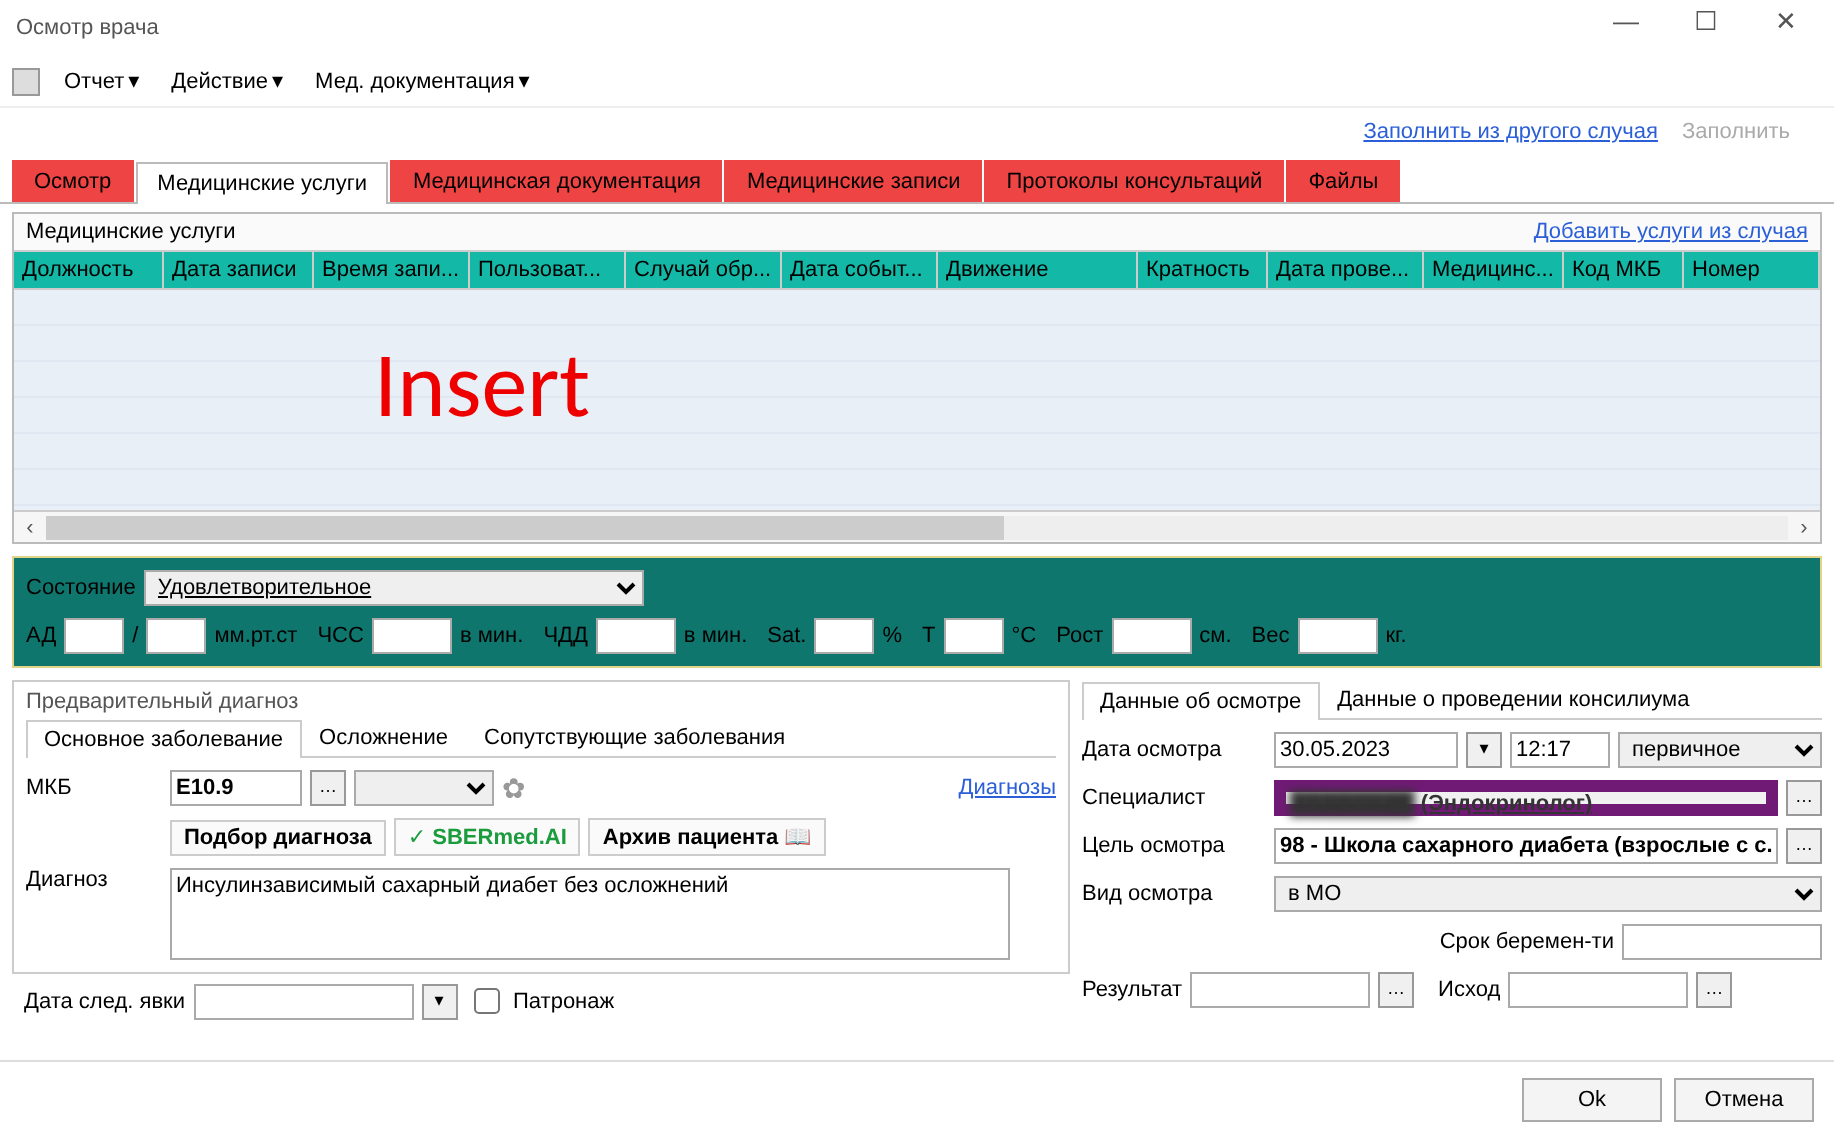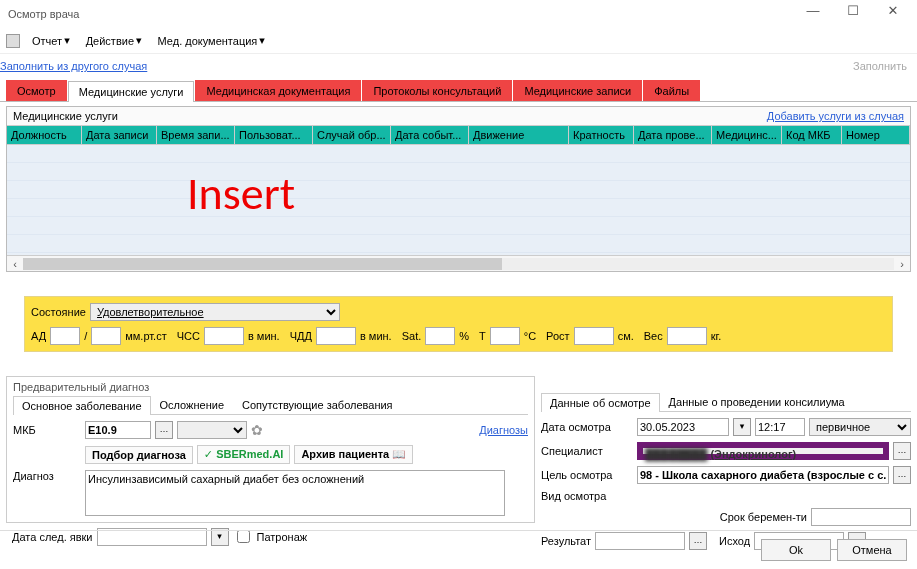--- a/index.html
+++ b/index.html
@@ -13,7 +13,7 @@
 .menu-item { display: flex; align-items: center; gap: 2px; cursor: pointer; padding: 2px 4px; }
 .save-icon { width: 14px; height: 14px; background: #ddd; border: 1px solid #999; }
 
-.links-row { display: flex; justify-content: space-between; gap: 12px; padding: 6px 10px 4px 0; }
+.links-row { display: flex; justify-content: flex-end; gap: 12px; padding: 6px 22px 4px 0; }
 .link { color: #2b5fd7; text-decoration: underline; cursor: pointer; }
 .link-disabled { color: #aaa; text-decoration: none; }
 

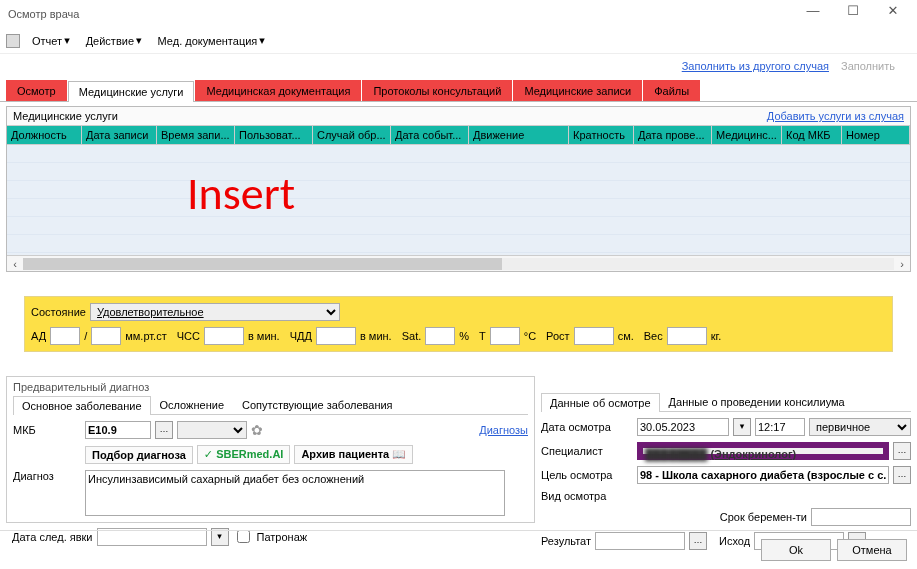--- a/index.html
+++ b/index.html
@@ -105,8 +105,8 @@
   <div class="tab">Осмотр</div>
   <div class="tab active">Медицинские услуги</div>
   <div class="tab">Медицинская документация</div>
+  <div class="tab">Медицинские записи</div>
   <div class="tab">Протоколы консультаций</div>
-  <div class="tab">Медицинские записи</div>
   <div class="tab">Файлы</div>
 </div>
 

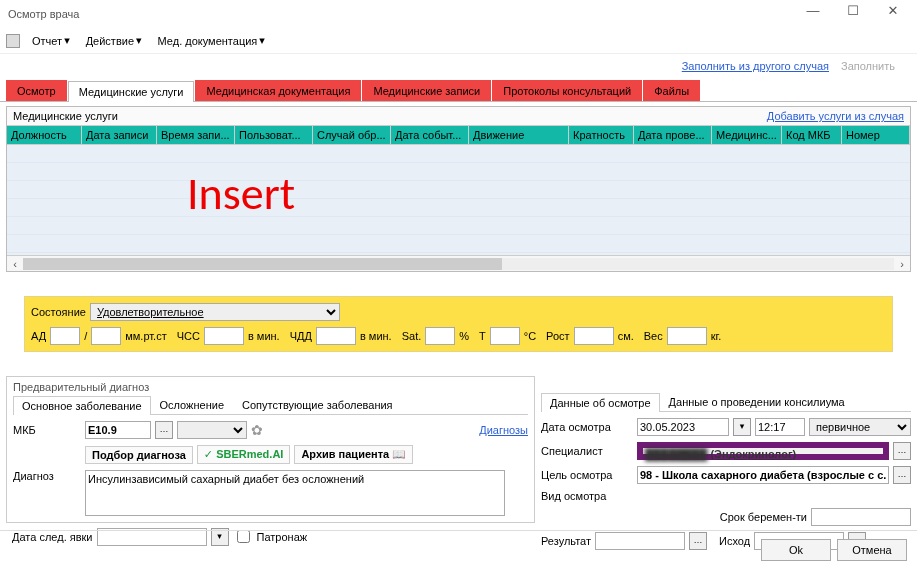--- a/index.html
+++ b/index.html
@@ -33,7 +33,7 @@
 .scroll-track { flex: 1; height: 12px; background: #eee; }
 .scroll-thumb { width: 55%; height: 100%; background: #ccc; }
 
-.vitals { margin: 24px; padding: 6px; background: #fde047; border: 1px solid #e4d48a; }
+.vitals { margin: 6px; padding: 6px; background: #0f766e; border: 1px solid #e4d48a; }
 .vitals-row { display: flex; align-items: center; gap: 4px; }
 .vitals-row + .vitals-row { margin-top: 6px; }
 .state-combo { width: 250px; text-decoration: underline; }

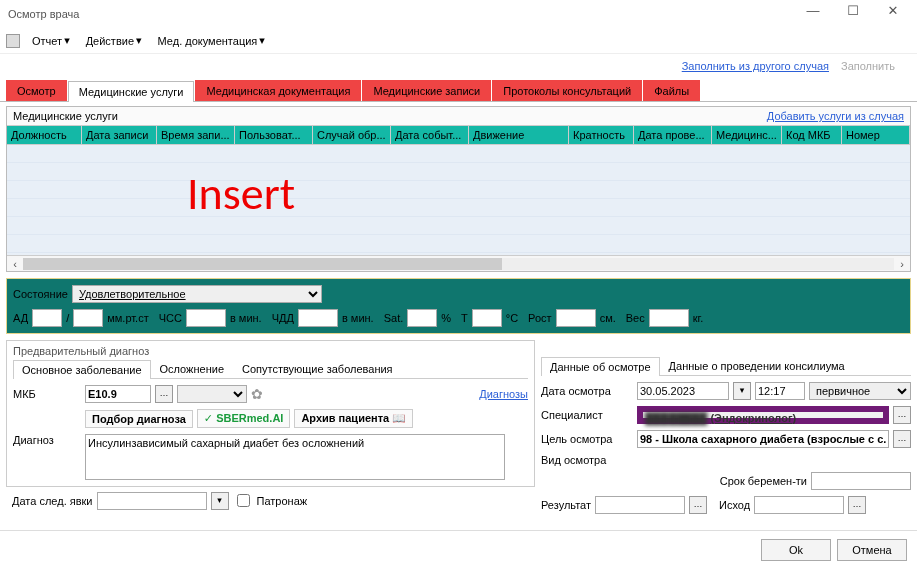--- a/index.html
+++ b/index.html
@@ -40,7 +40,7 @@
 input[type="text"], select { border: 1px solid #aaa; padding: 1px 2px; height: 18px; font-size: 11px; }
 .w30 { width: 30px; } .w40 { width: 40px; }
 
-.lower { display: flex; gap: 6px; padding: 0 6px 4px 6px; align-items: flex-end; }
+.lower { display: flex; gap: 6px; padding: 0 6px 4px 6px; }
 .left-col { flex: 1; }
 .right-col { width: 370px; }
 

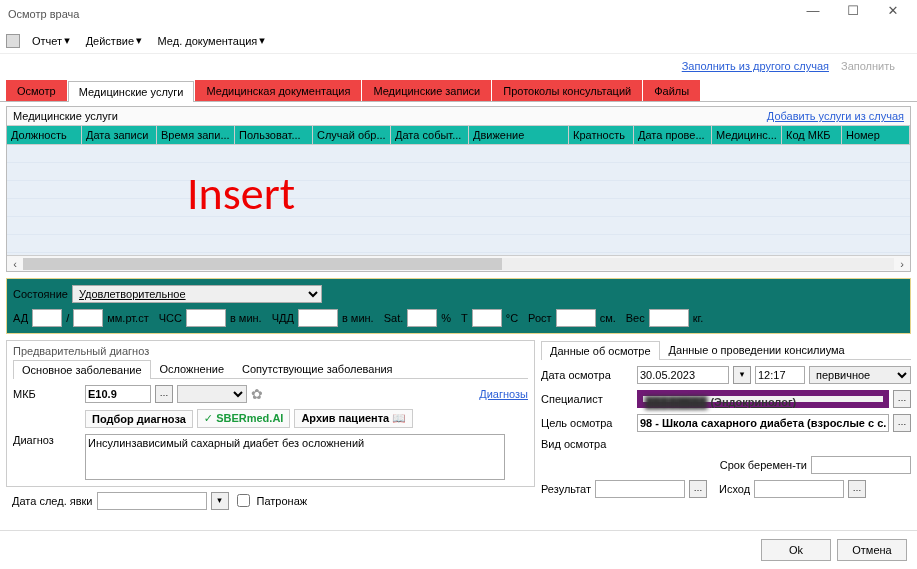--- a/index.html
+++ b/index.html
@@ -237,6 +237,7 @@
     </div>
     <div class="form-row">
       <span class="r-lbl">Вид осмотра</span>
+      <select class="r-combo-wide"><option>в МО</option></select>
     </div>
     <div class="form-row" style="justify-content:flex-end">
       <span>Срок беремен-ти</span>

